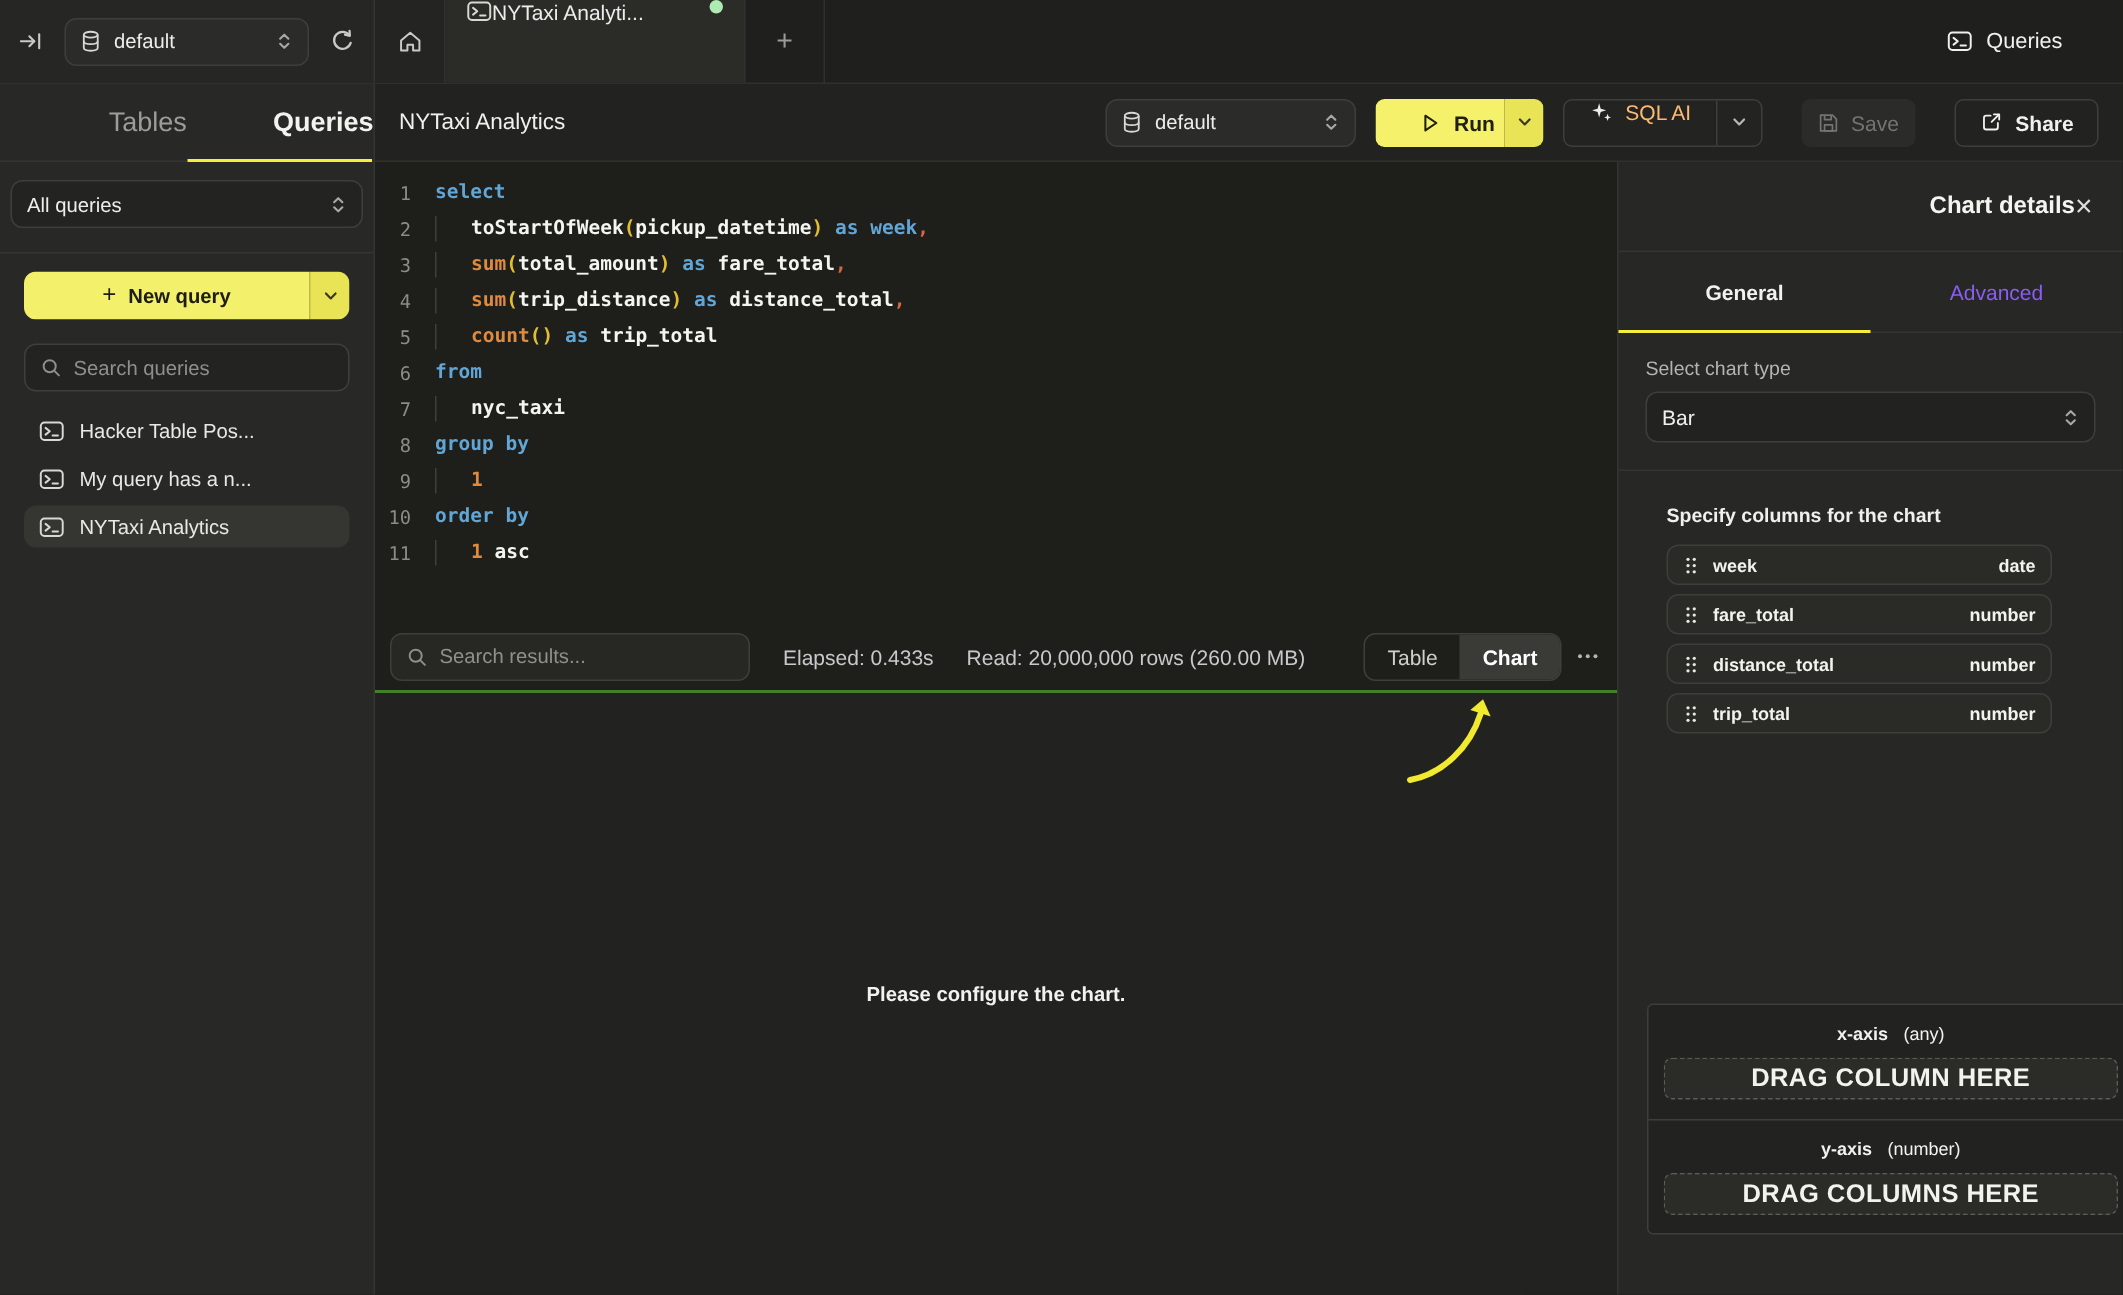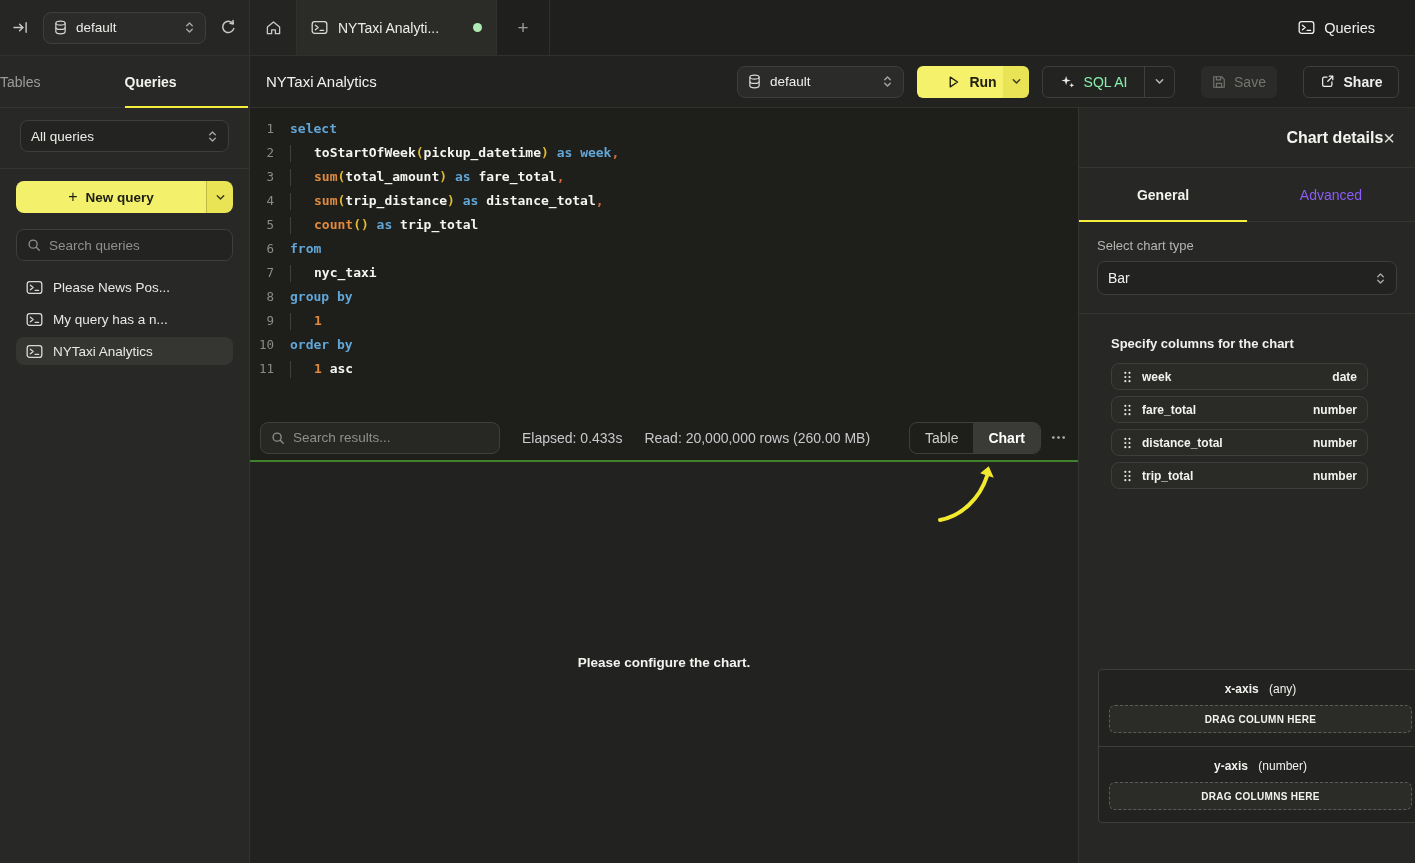--- a/index.html
+++ b/index.html
@@ -21,7 +21,7 @@
   .home-btn { width:47px; background:#242422; border-right:1px solid #30302d;
     display:flex; align-items:center; justify-content:center; }
   .tab { width:200px; background:#2b2b28; border-right:1px solid #30302d;
-    display:flex; align-items:center; gap:10px; padding:0 14px; }
+    display:flex; gap:0; padding:0 14px; }
   .tab-label { flex:1; color:#ececea; font-size:14px; white-space:nowrap; overflow:hidden; }
   .green-dot { width:9px; height:9px; border-radius:50%; background:#aeeab2; }
   .newtab-btn { width:53px; border-right:1px solid #30302d; display:flex; align-items:center;

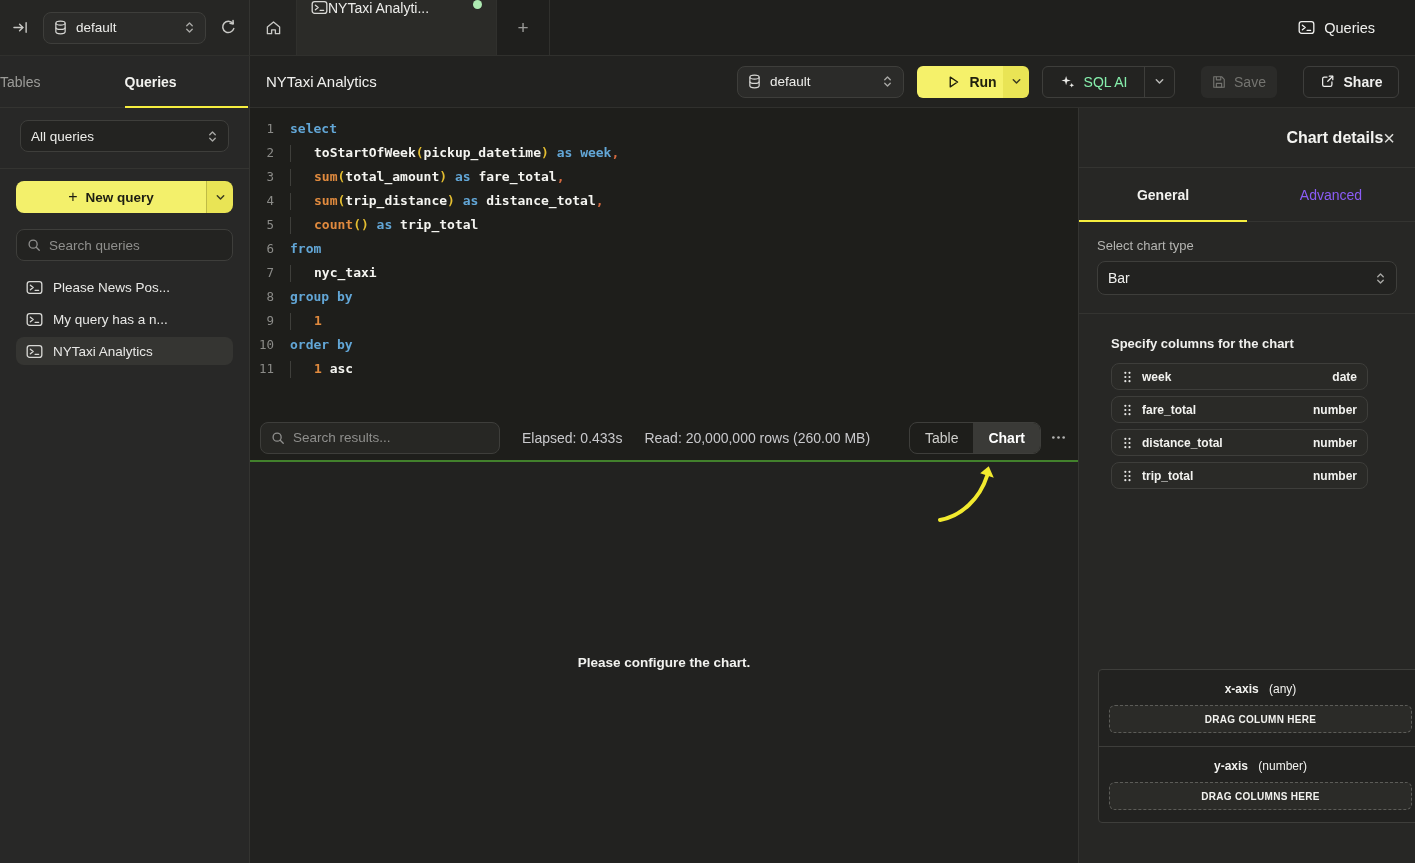--- a/index.html
+++ b/index.html
@@ -34,8 +34,8 @@
   .sidebar { position:absolute; left:0; top:56px; width:250px; height:807px;
     background:#282827; border-right:1px solid #343431; }
   .side-tabs { height:52px; display:flex; border-bottom:1px solid #343431; }
-  .side-tab { flex:1; display:flex; align-items:center; justify-content:flex-start;
-    font-size:14px; color:#9c9c99; position:relative; cursor:pointer; }
+  .side-tab { flex:1; display:flex; align-items:center; justify-content:flex-end;
+    font-size:18px; color:#9c9c99; position:relative; cursor:pointer; }
   .side-tab.active { color:#f2f2ef; font-weight:700; }
   .side-tab.active .underline { position:absolute; left:0; right:1px; bottom:-1px; height:2px; background:#f6ee3f; }
   .side-section { padding:12px 20px 16px; border-bottom:1px solid #343431; }

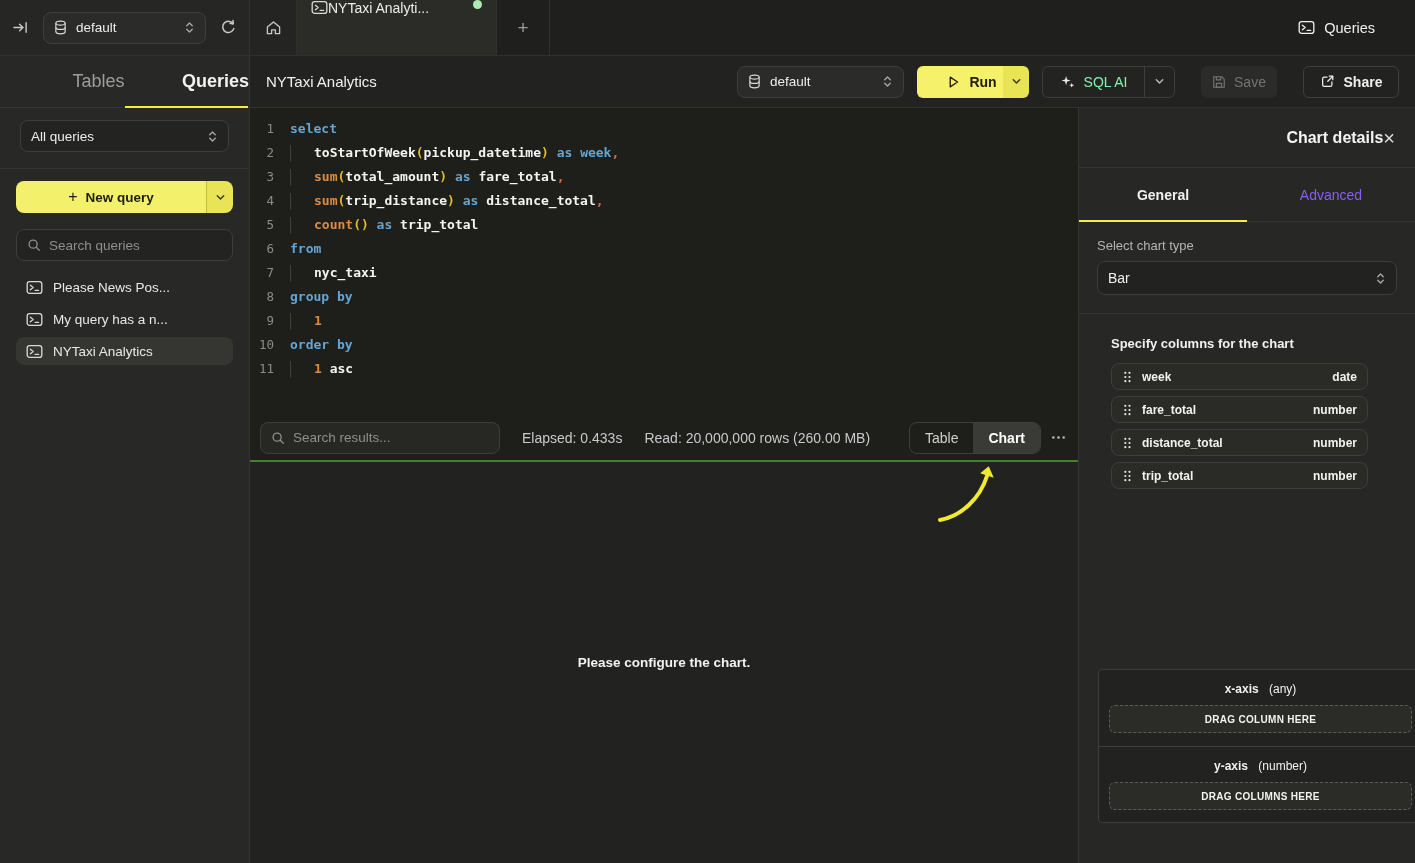--- a/index.html
+++ b/index.html
@@ -68,8 +68,8 @@
   .run-chev { width:26px; background:#e9e455; display:flex; align-items:center; justify-content:center; color:#3a3a20; }
   .sqlai-btn { height:32px; display:flex; background:#232321; border:1px solid #3e3e3b; border-radius:6px;
     overflow:hidden; cursor:pointer; }
-  .sqlai-main { width:101px; display:flex; align-items:center; justify-content:center; gap:9px;
-    color:#86efac; font-size:14px; }
+  .sqlai-main { width:101px; display:flex; justify-content:center; gap:9px;
+    color:#fdba74; font-size:14px; }
   .sqlai-chev { width:30px; border-left:1px solid #3e3e3b; display:flex; align-items:center;
     justify-content:center; color:#b8b8b5; }
   .save-btn { height:32px; width:76px; background:#2b2b29; border:none; border-radius:6px;

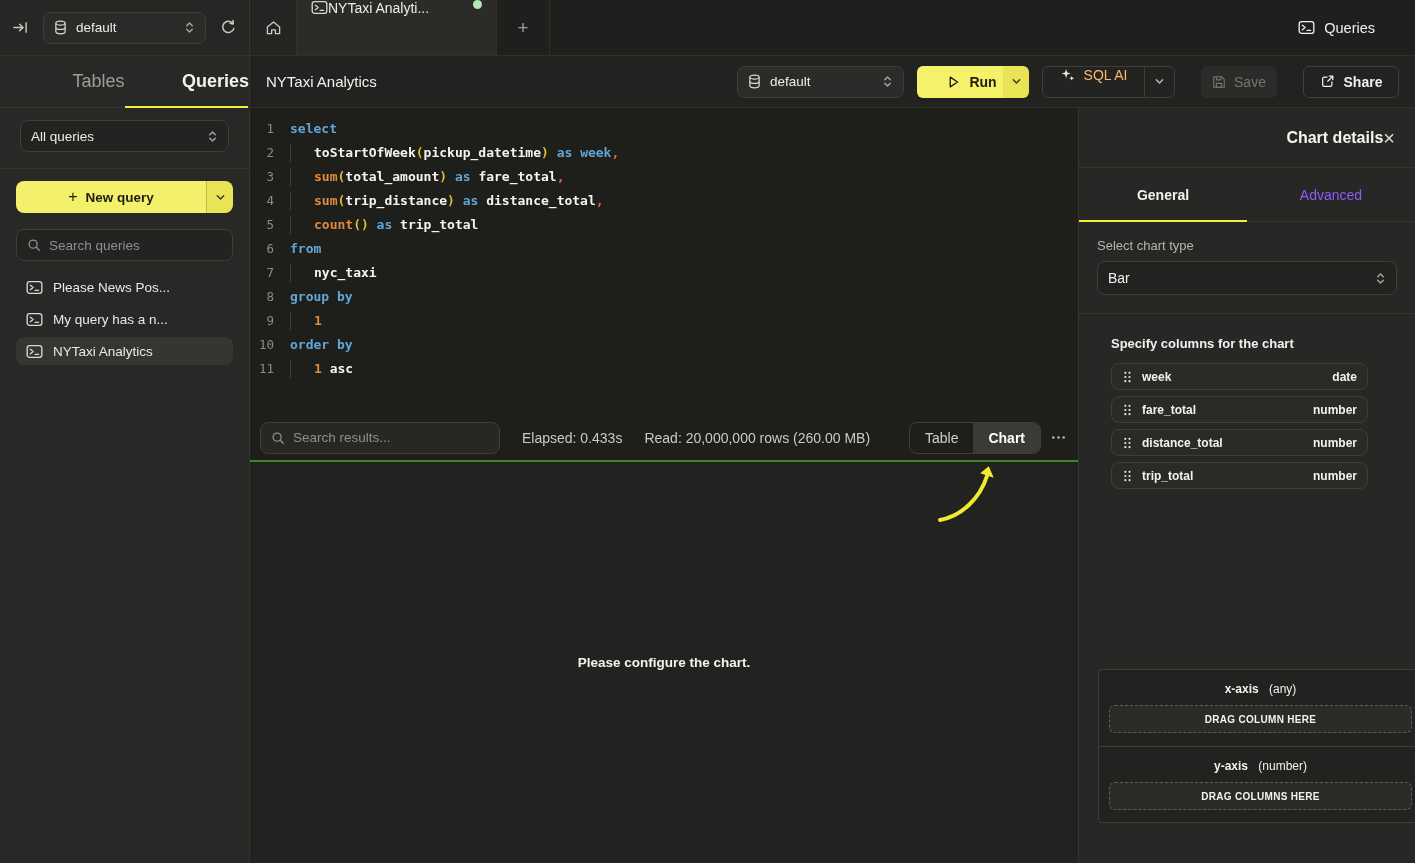--- a/index.html
+++ b/index.html
@@ -38,7 +38,7 @@
     font-size:18px; color:#9c9c99; position:relative; cursor:pointer; }
   .side-tab.active { color:#f2f2ef; font-weight:700; }
   .side-tab.active .underline { position:absolute; left:0; right:1px; bottom:-1px; height:2px; background:#f6ee3f; }
-  .side-section { padding:12px 20px 16px; border-bottom:1px solid #343431; }
+  .side-section { padding:12px 7px 16px; border-bottom:1px solid #343431; }
   .side-body { padding:12px 16px; }
   .sb-input { height:32px; width:100%; background:#232321; border:1px solid #3e3e3b; border-radius:8px;
     display:flex; align-items:center; gap:8px; padding:0 10px; }

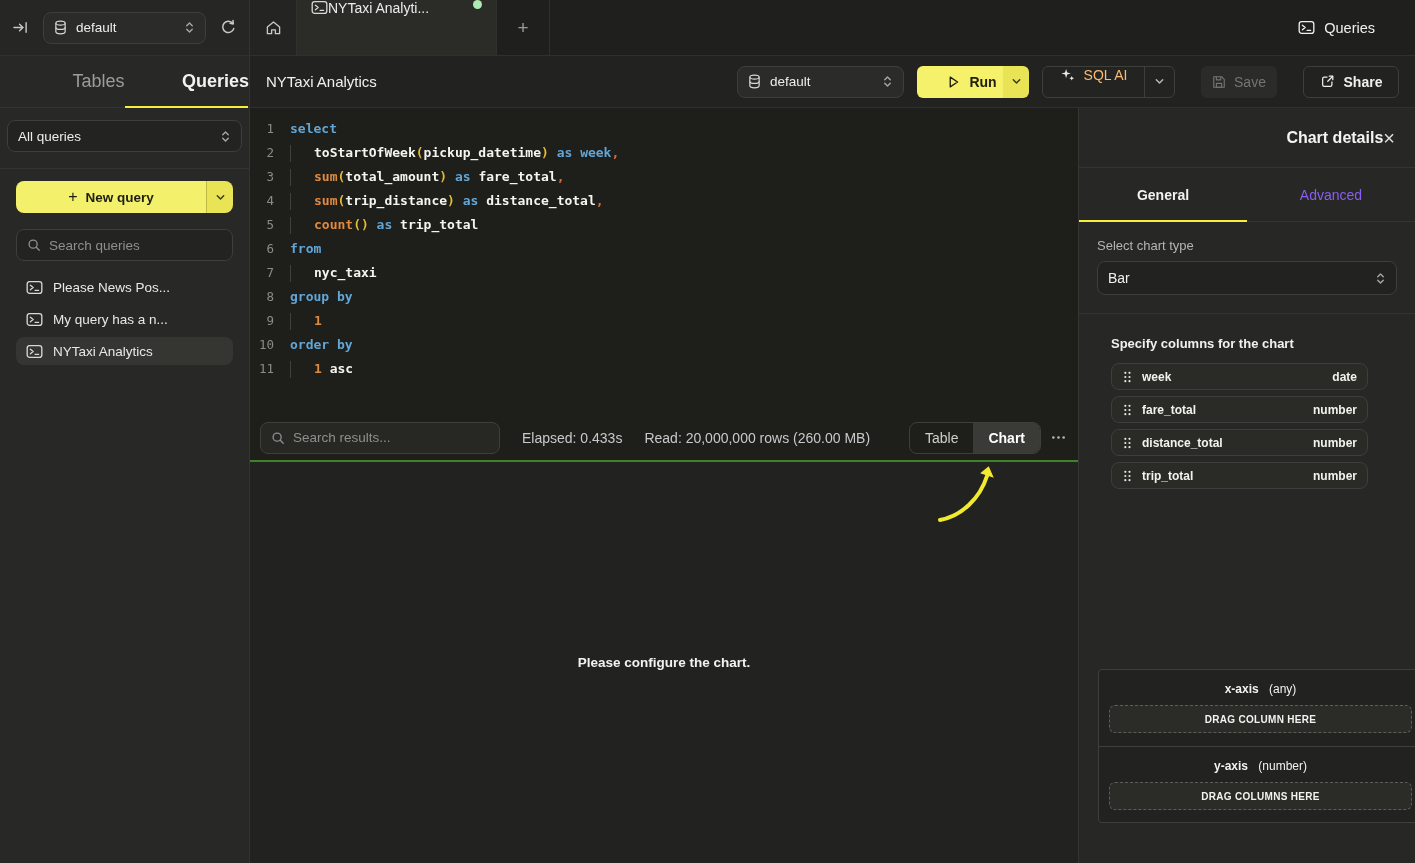--- a/index.html
+++ b/index.html
@@ -260,7 +260,7 @@
     <path d="M4.6 5.6 L7.6 8 L4.6 10.4"></path>
     <line x1="9.6" y1="11" x2="13.4" y2="11"></line>
   </svg>
-          <span>Please News Pos...</span>
+          <span>Hacker Table Pos...</span>
         </div>
         <div class="qitem">
           <svg width="17" height="15" viewBox="0 0 18 16" fill="none" stroke="currentColor" stroke-width="1.4" stroke-linecap="round" stroke-linejoin="round" style="color: rgb(216, 216, 213);">

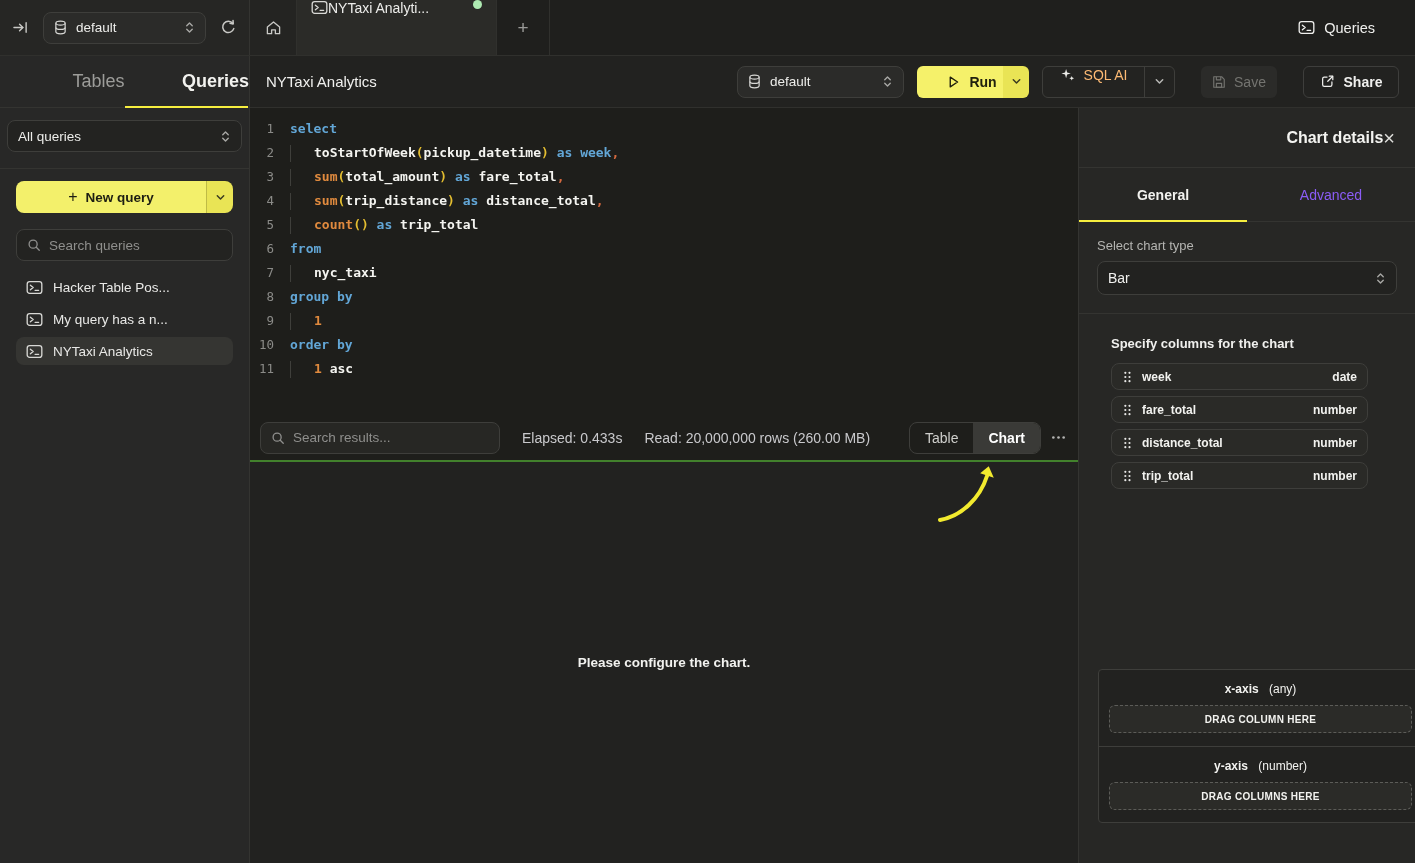--- a/index.html
+++ b/index.html
@@ -142,7 +142,7 @@
   .axis-hint { margin-left:7px; font-weight:500; }
   .drop-zone { height:28px; border:1px dashed #5c5c58; border-radius:6px; background:#2b2b28;
     display:flex; align-items:center; justify-content:center;
-    color:#f2f2ef; font-size:10px; font-weight:700; letter-spacing:.3px; }
+    color:#f2f2ef; font-size:17px; font-weight:700; letter-spacing:.3px; }
 </style>
 </head>
 <body>

